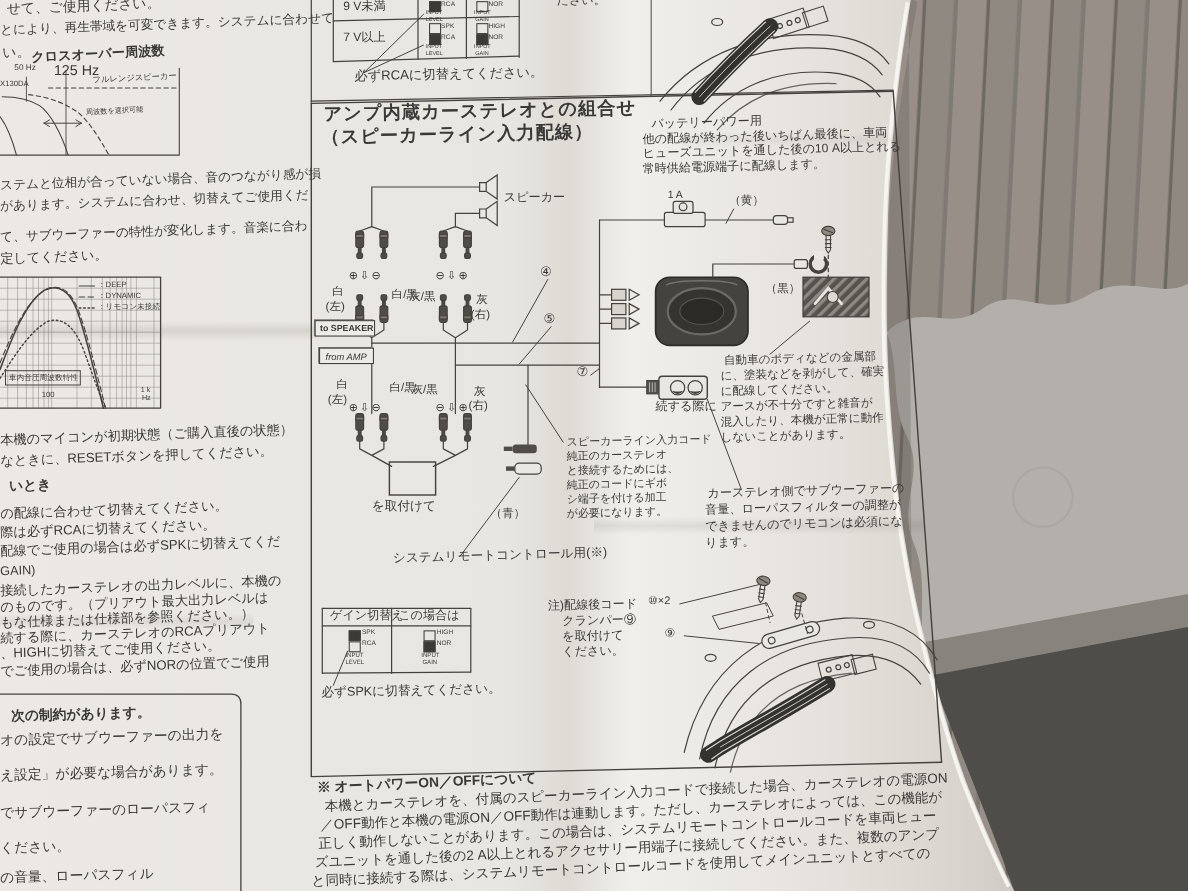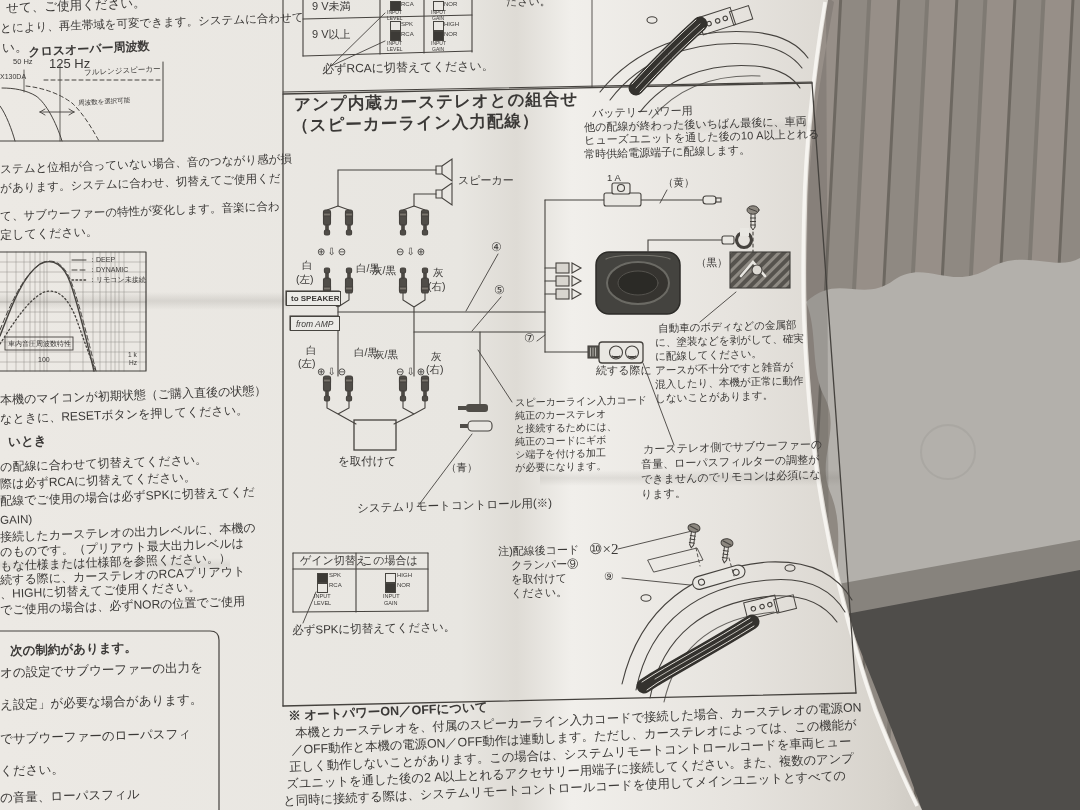--- a/index.html
+++ b/index.html
@@ -347,7 +347,7 @@
 
 <div class="t" style="left:506px;top:-4px;font-size:11px;">ださい。</div>
 <div class="t" style="left:312px;top:1px;font-size:11px;">9 V未満</div>
-<div class="t" style="left:312px;top:29px;font-size:11px;">9 V以上</div>
+<div class="t" style="left:312px;top:29px;font-size:11px;">7 V以上</div>
 
 <div class="swbox on" style="left:390px;top:1px;"></div>
 <div class="t" style="left:401px;top:1px;font-size:6px;">RCA</div>

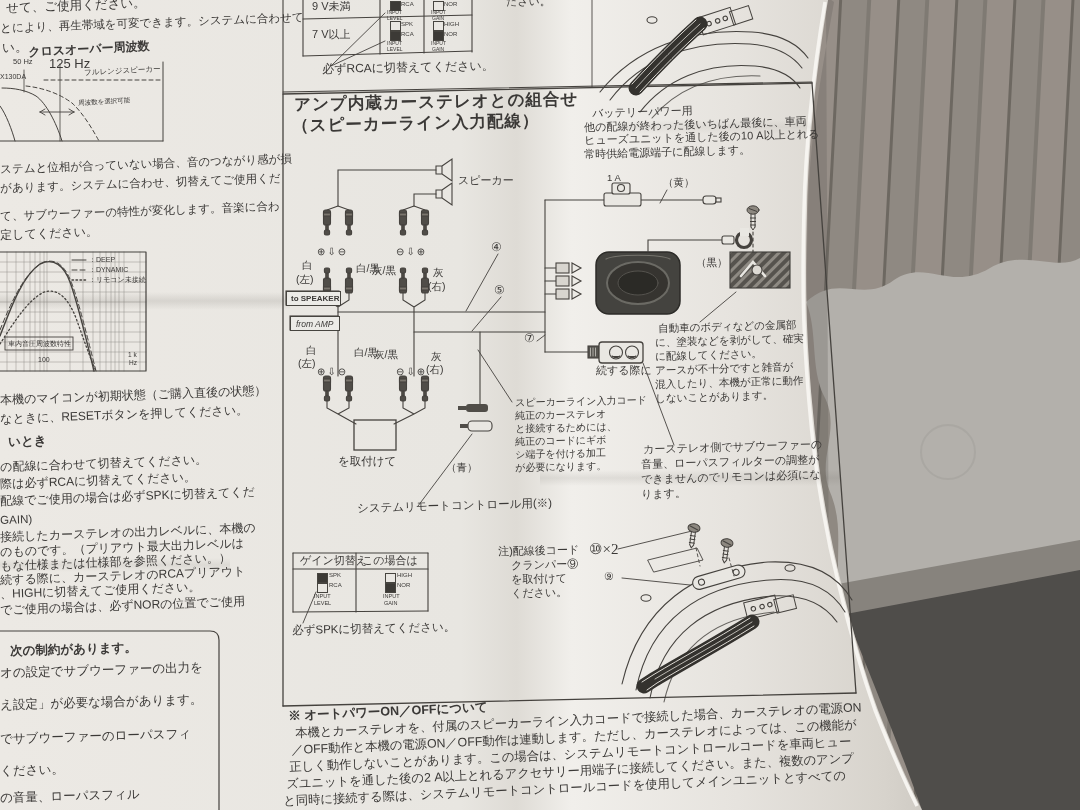--- a/index.html
+++ b/index.html
@@ -457,7 +457,7 @@
 <div class="t r1" style="left:511px;top:560px;font-size:11px;">クランパー⑨</div>
 <div class="t r1" style="left:511px;top:574px;font-size:11px;">を取付けて</div>
 <div class="t r1" style="left:511px;top:588px;font-size:11px;">ください。</div>
-<div class="t" style="left:589px;top:542px;font-size:15px;font-family:Liberation Serif, serif;">⑩×2</div>
+<div class="t" style="left:589px;top:542px;font-size:10px;">⑩×2</div>
 <div class="t" style="left:604px;top:571px;font-size:11px;">⑨</div>
 
 <div class="t r26 b" style="left:288px;top:710px;font-size:12.5px;">※ オートパワーON／OFFについて</div>

